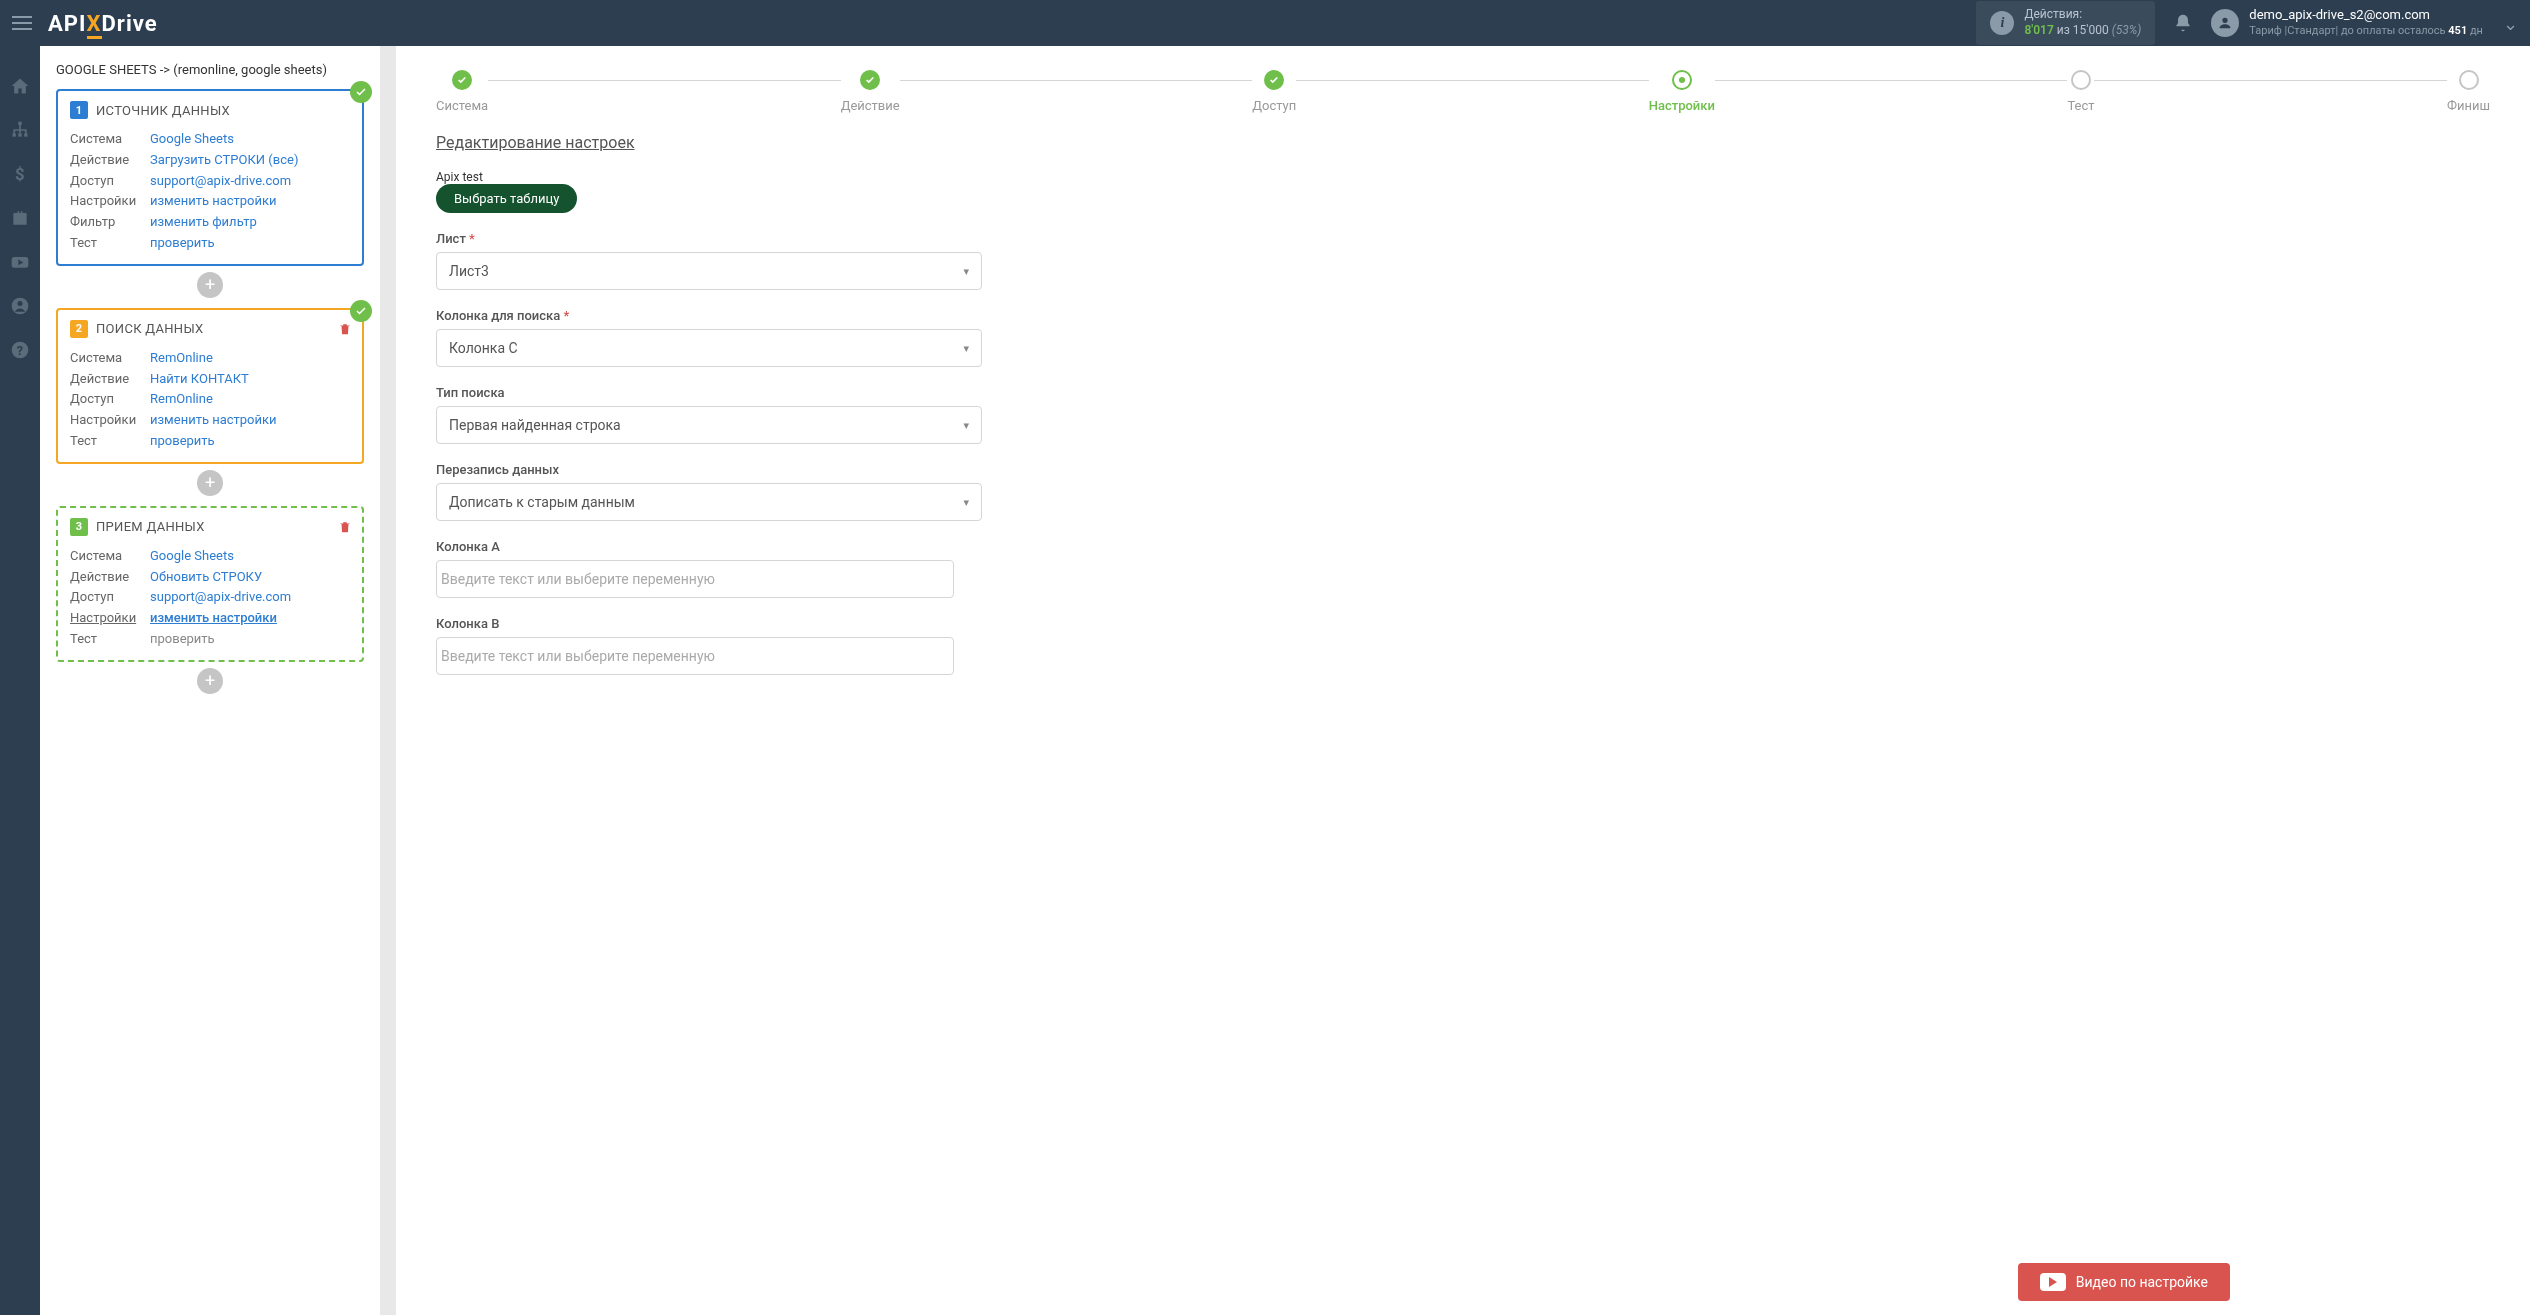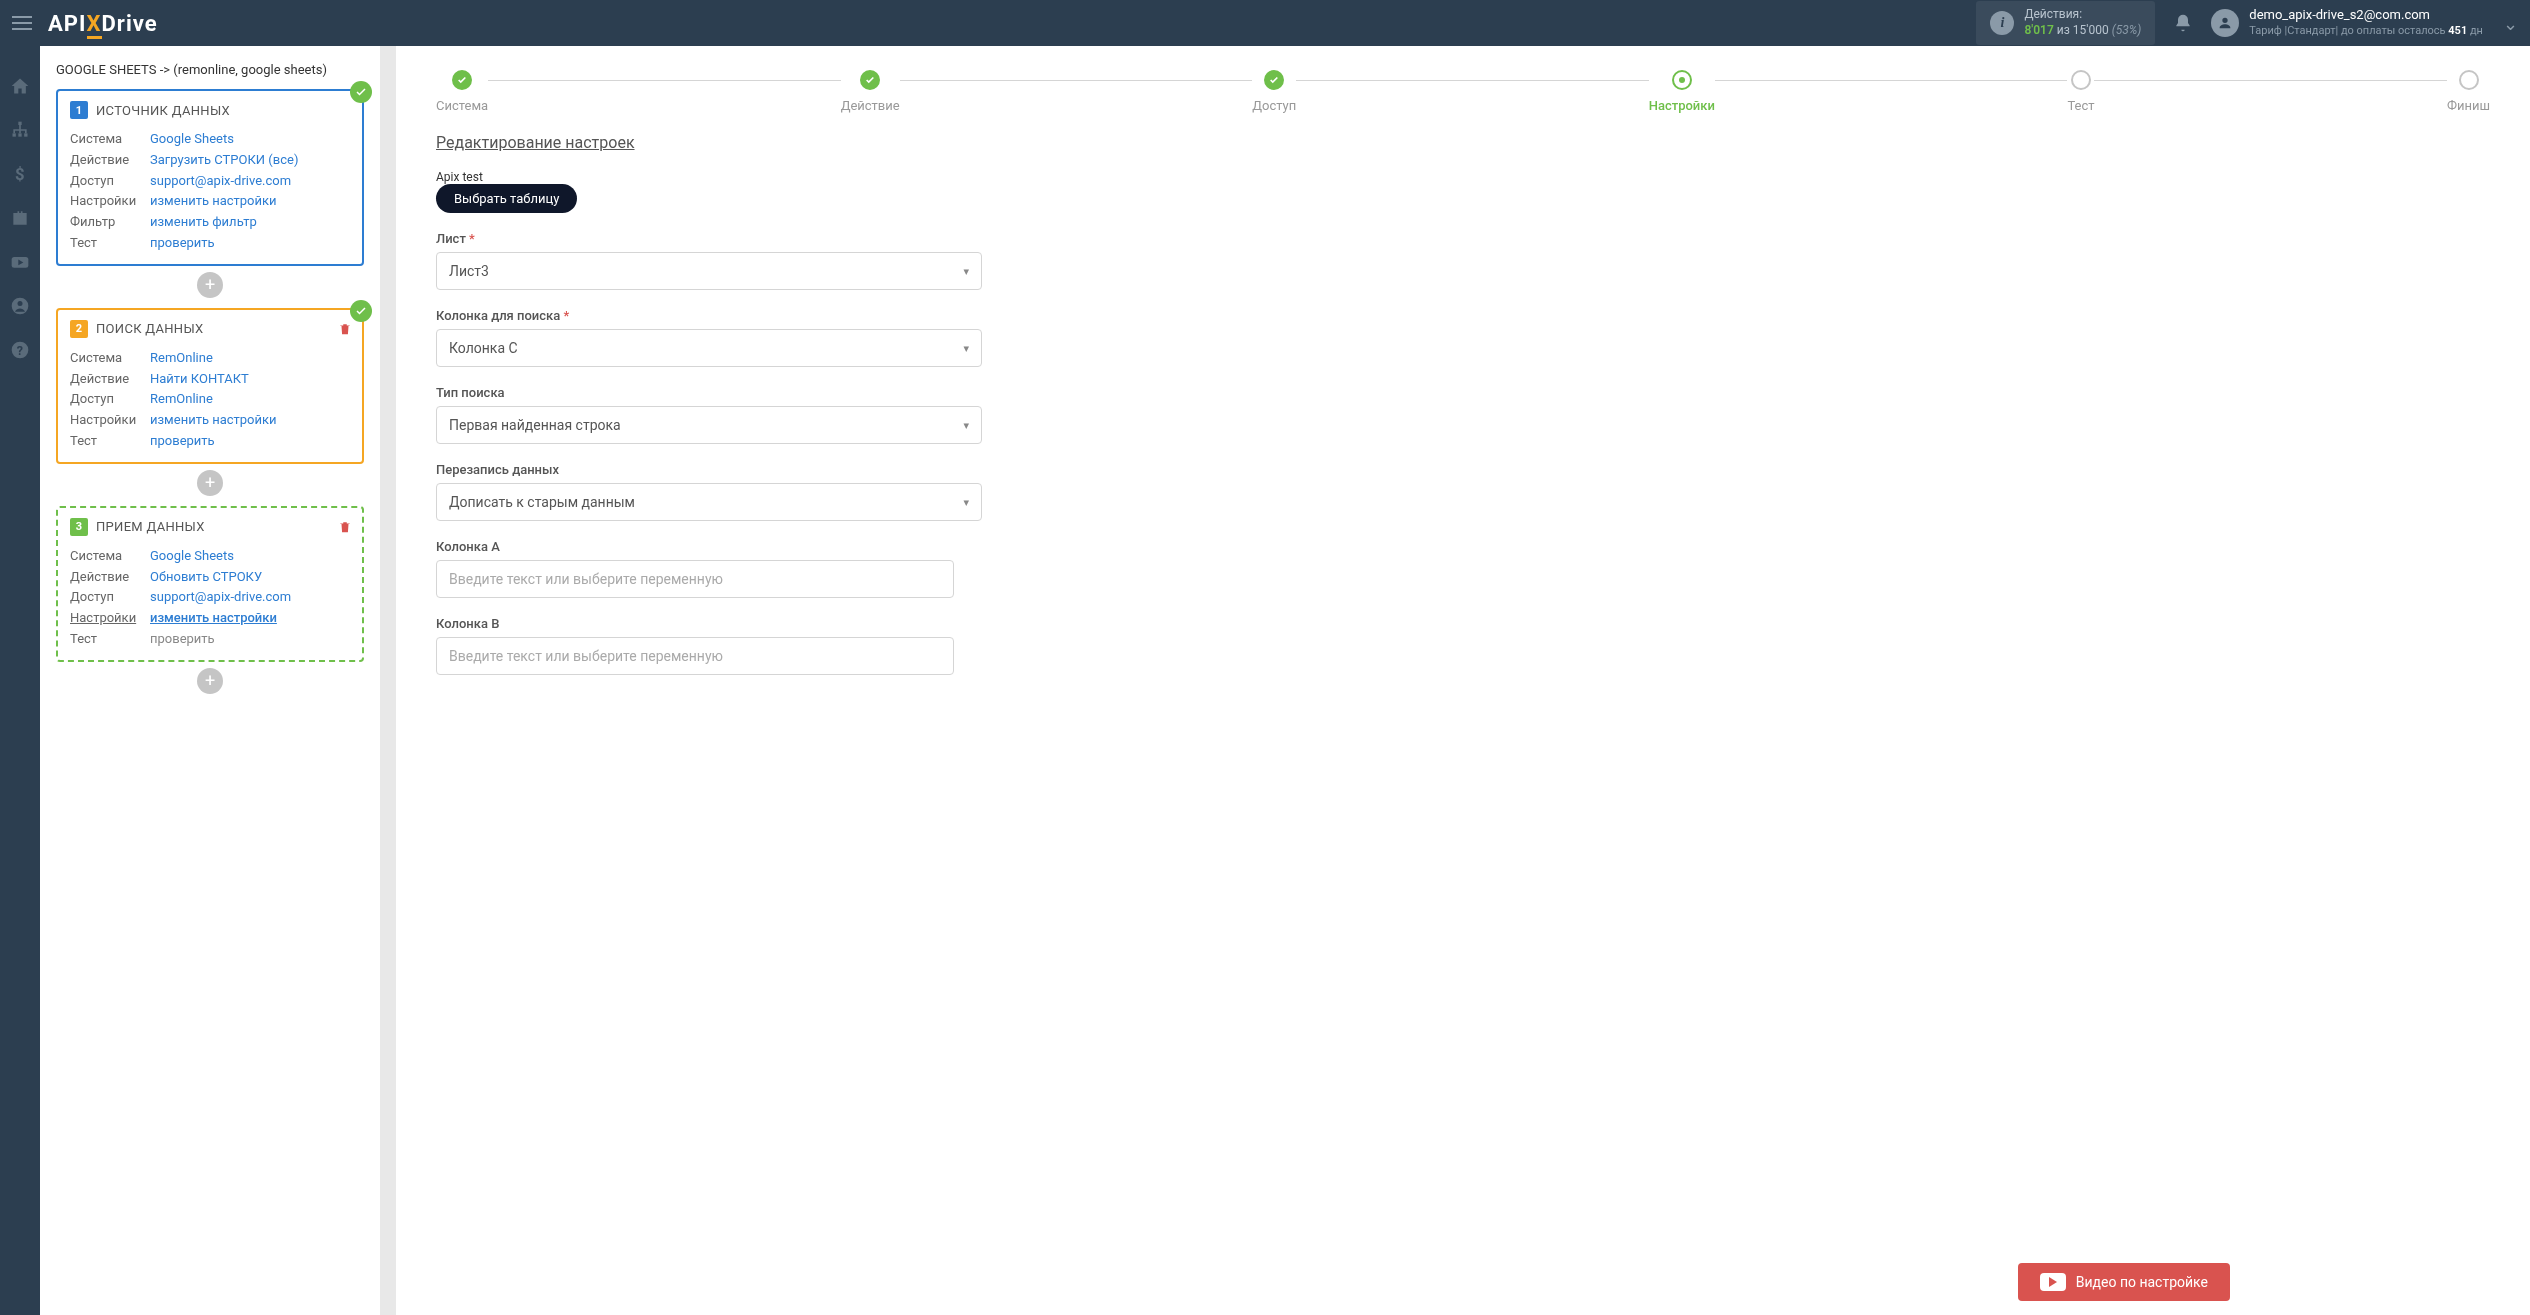--- a/index.html
+++ b/index.html
@@ -68,7 +68,7 @@
 .field-label{font-size:13px;color:#555;font-weight:500;margin-bottom:6px}
 .req{color:#d9534f}
 .field-text{font-size:12px;color:#333;margin-bottom:0}
-.btn-primary{background:#0f172a;color:#fff;border:none;padding:7px 18px;border-radius:16px;font-size:13px;cursor:pointer}
+.btn-primary{background:#14532d;color:#fff;border:none;padding:7px 18px;border-radius:16px;font-size:13px;cursor:pointer}
 .select{width:546px;height:38px;border:1px solid #d5d5d5;border-radius:4px;padding:0 12px;display:flex;align-items:center;justify-content:space-between;cursor:pointer;font-size:14px;color:#555}
 .select .arrow{color:#888;font-size:11px}
 .tag-input{width:518px;min-height:38px;border:1px solid #d5d5d5;border-radius:4px;padding:5px;display:flex;align-items:center}

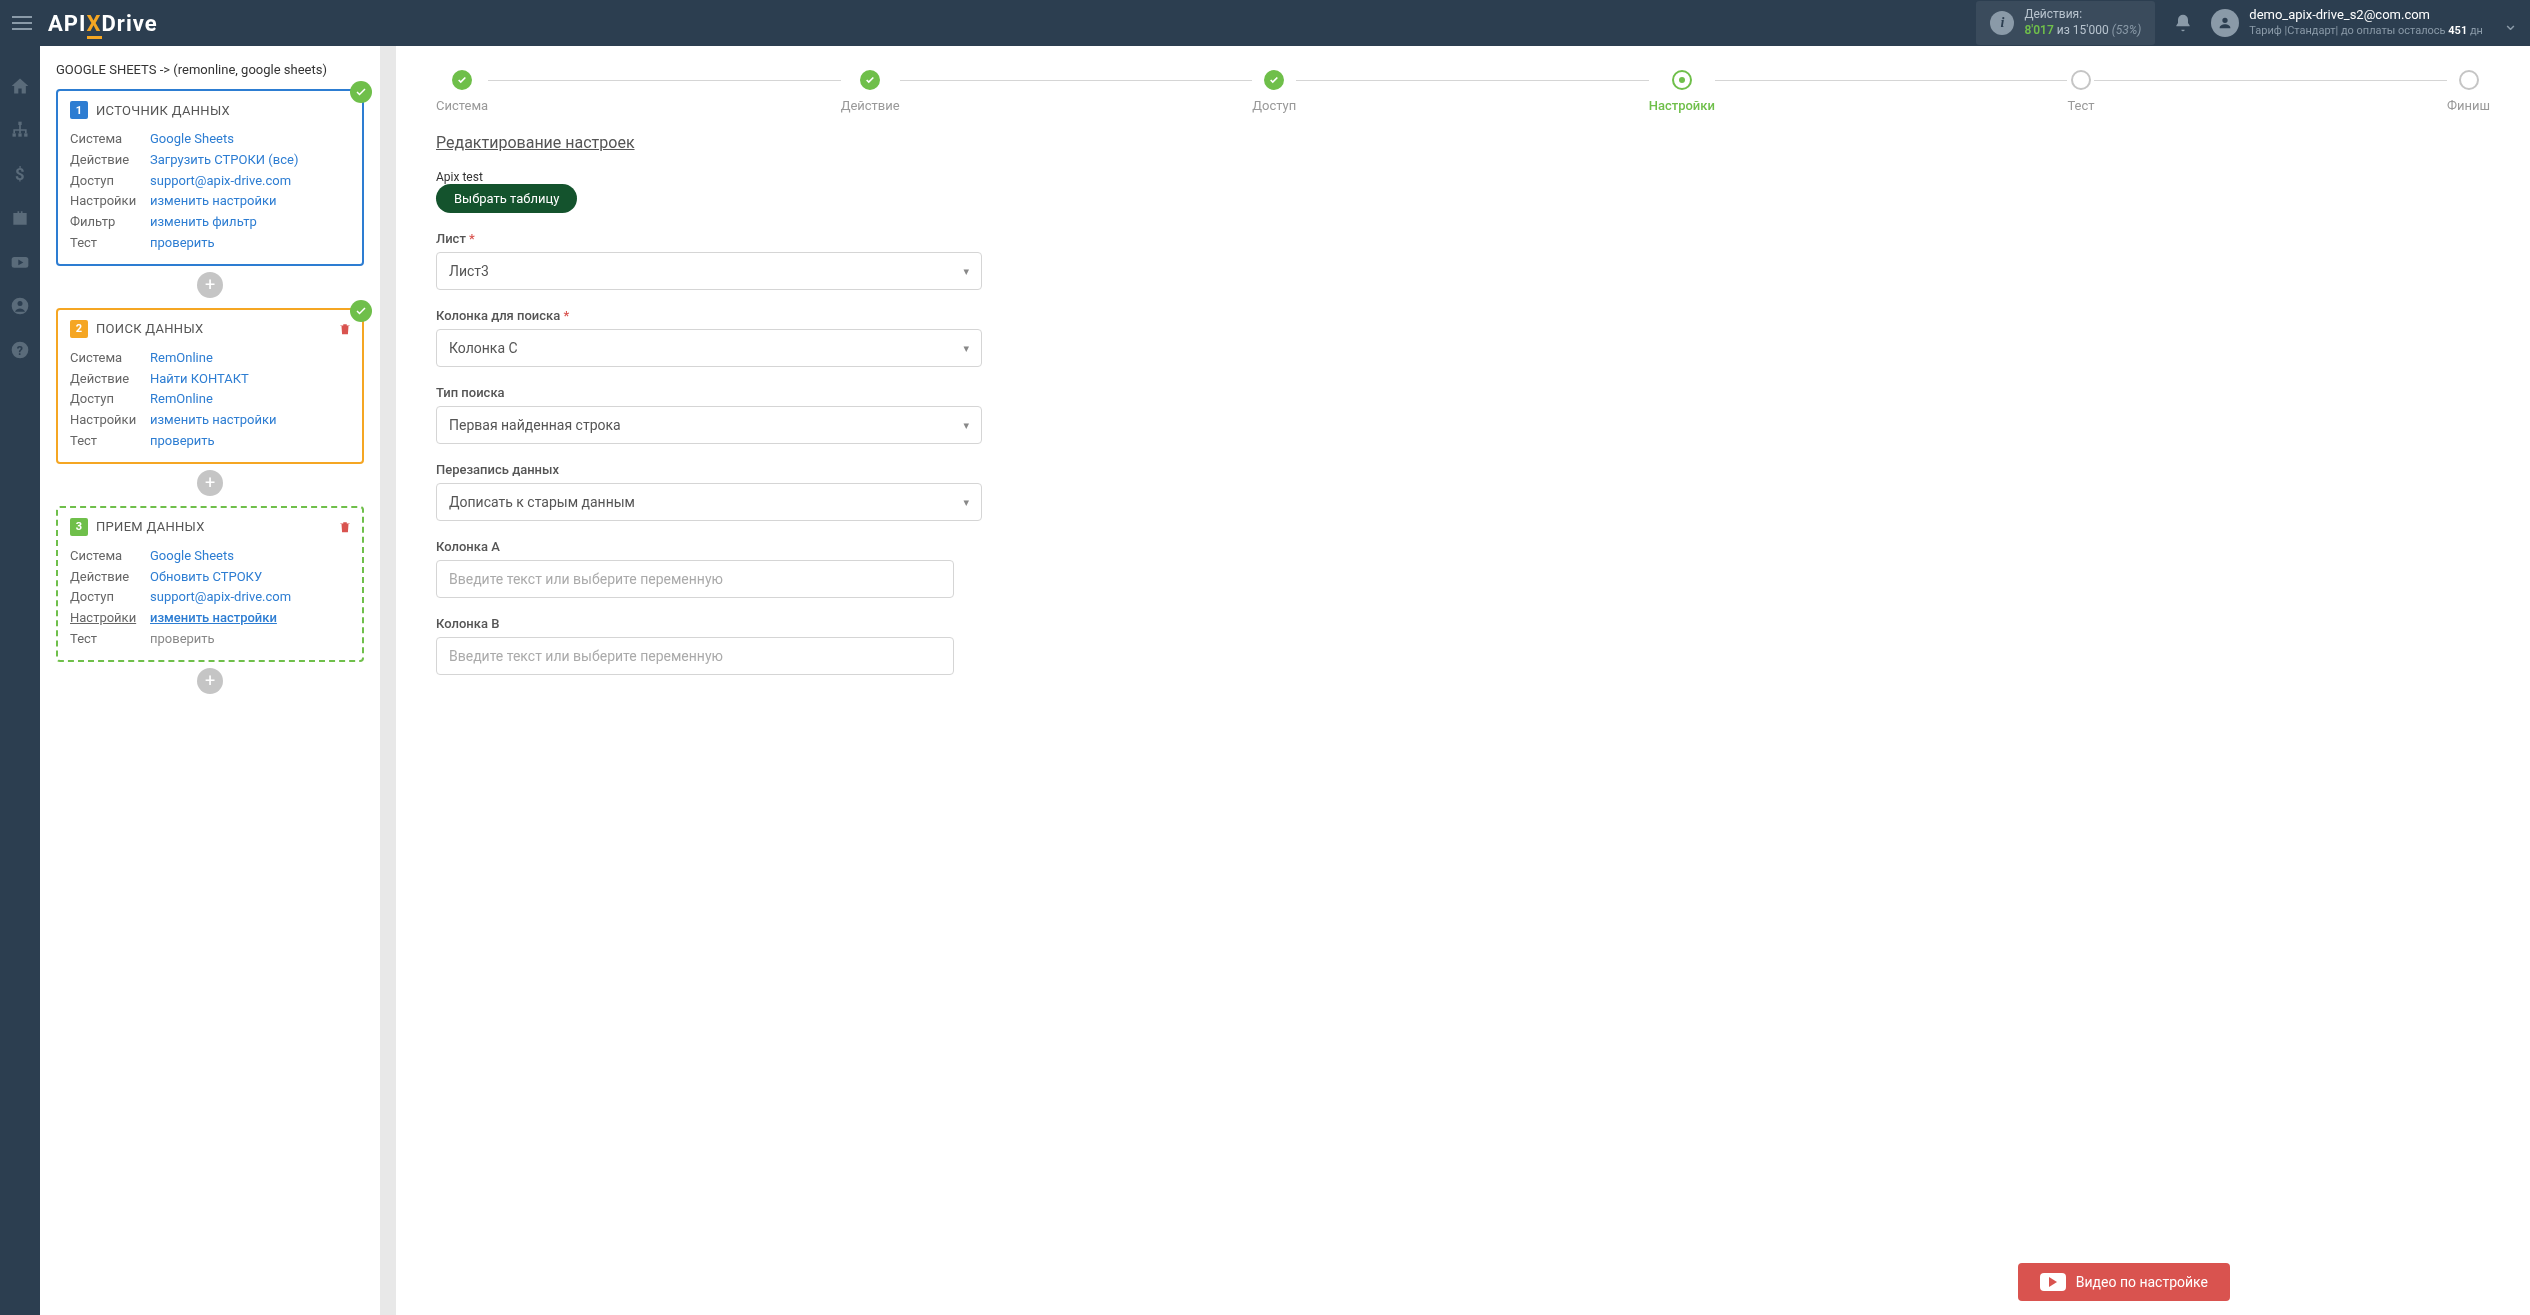--- a/index.html
+++ b/index.html
@@ -77,7 +77,7 @@
 .tag .col{color:#666}
 .tag .em{font-style:italic;color:#666}
 .tag .x{cursor:pointer;color:#666;font-weight:700}
-.text-input{width:518px;height:38px;border:1px solid #d5d5d5;border-radius:4px;padding:0 12px;font-size:14px;color:#555}
+.text-input{width:518px;height:38px;border:1px solid #d5d5d5;border-radius:4px;padding:0 4px;font-size:14px;color:#555}
 .text-input::placeholder{color:#aaa}
 .video-btn{position:fixed;bottom:14px;right:300px;background:#d9534f;color:#fff;border:none;padding:10px 22px;border-radius:4px;font-size:14px;cursor:pointer;display:flex;align-items:center;gap:10px}
 .yt-icon{width:26px;height:18px;background:#fff;border-radius:4px;display:flex;align-items:center;justify-content:center}

